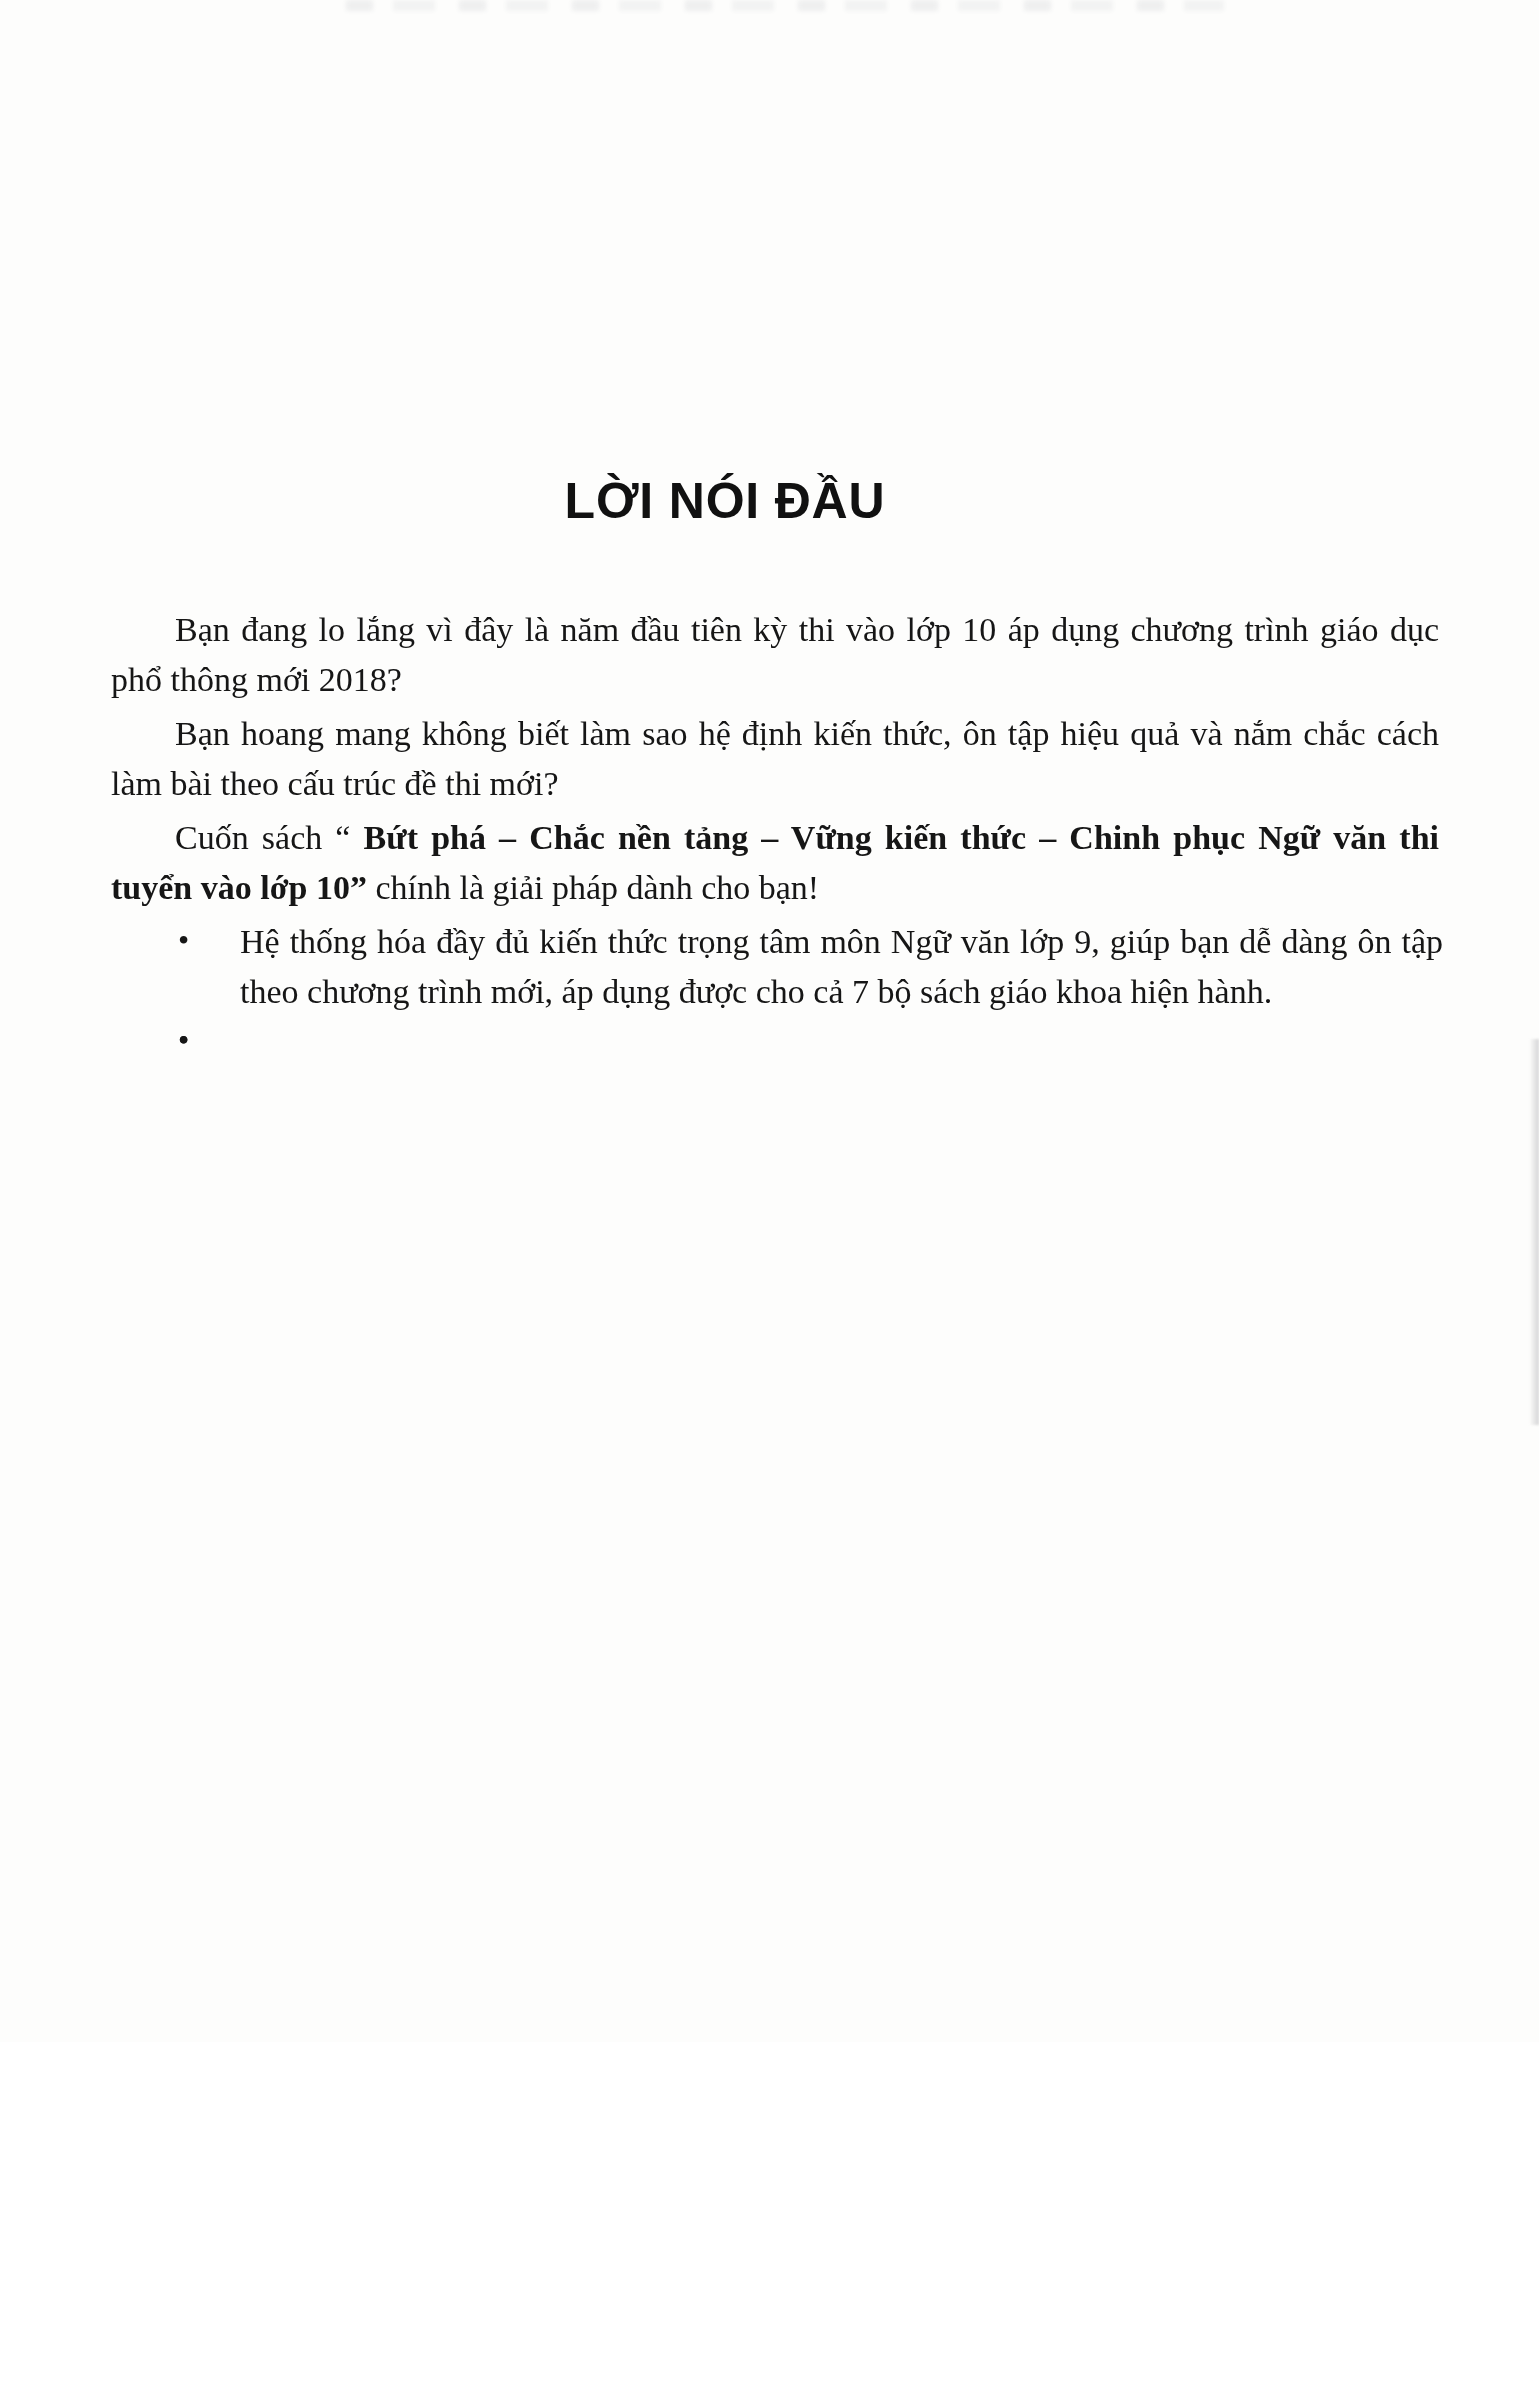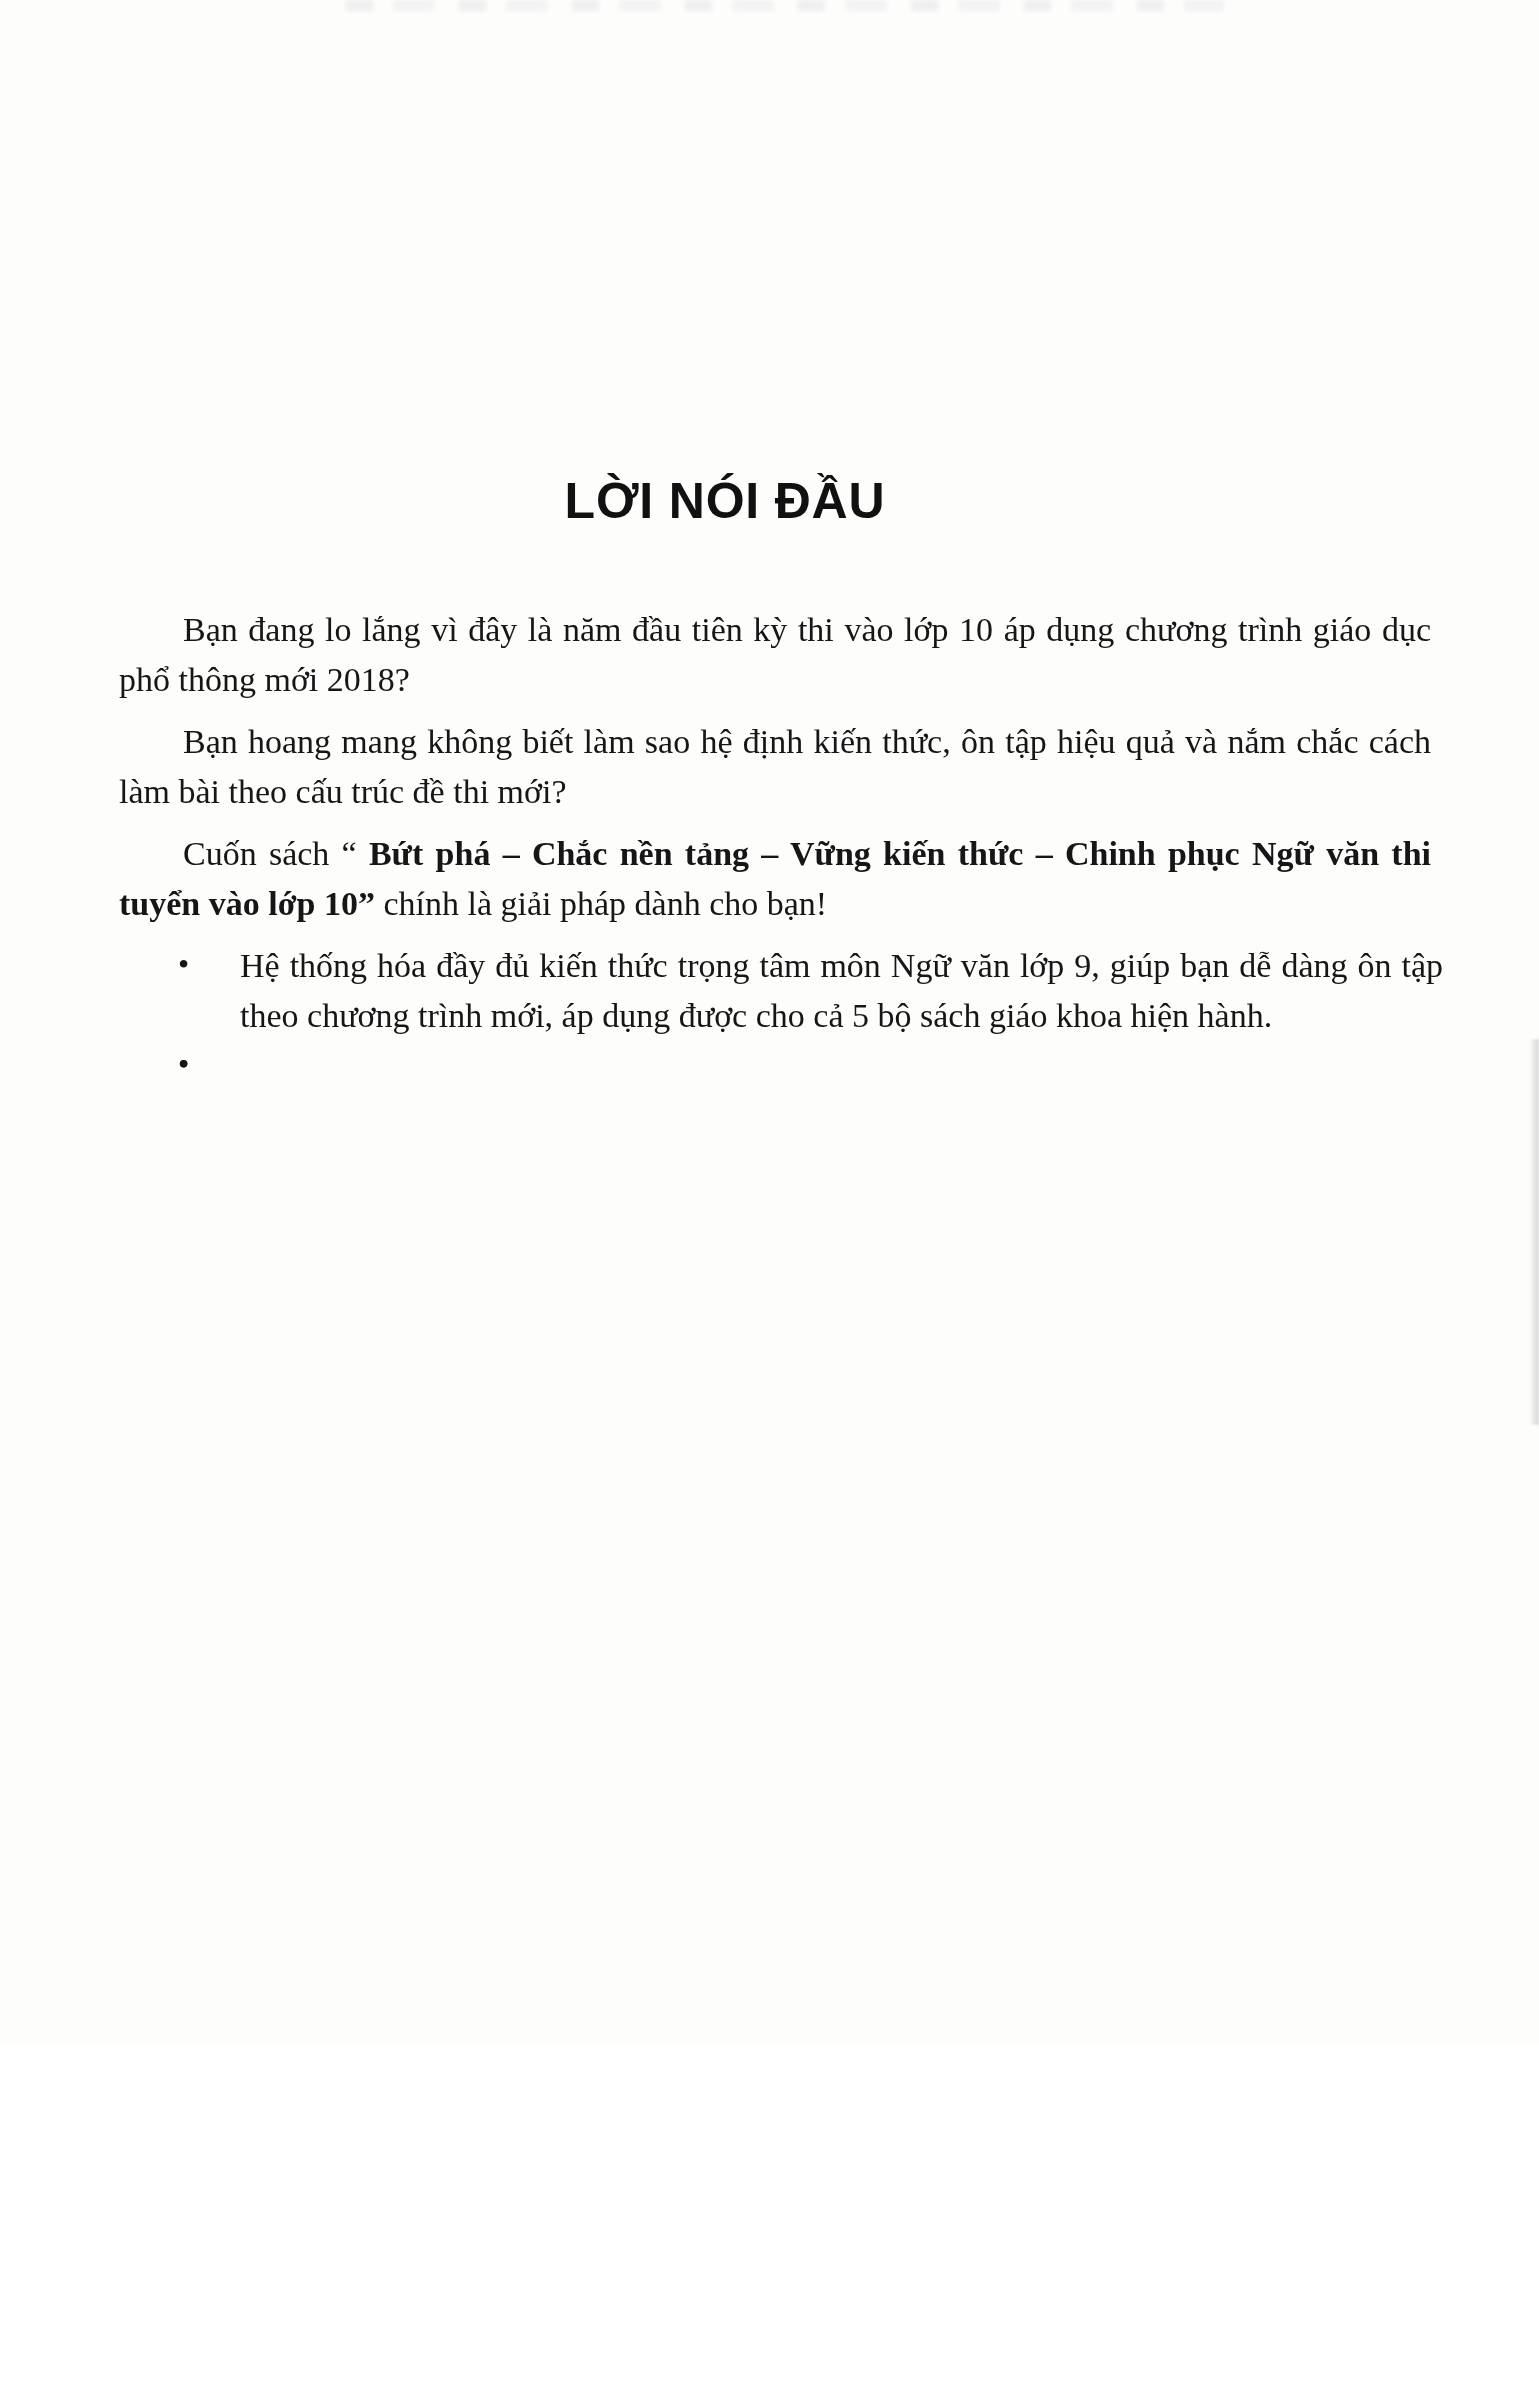--- a/index.html
+++ b/index.html
@@ -65,7 +65,7 @@
     color: #111;
   }
   .para {
-    margin: 12px;
+    margin: 4px;
     text-indent: 64px;
   }
   .bold {

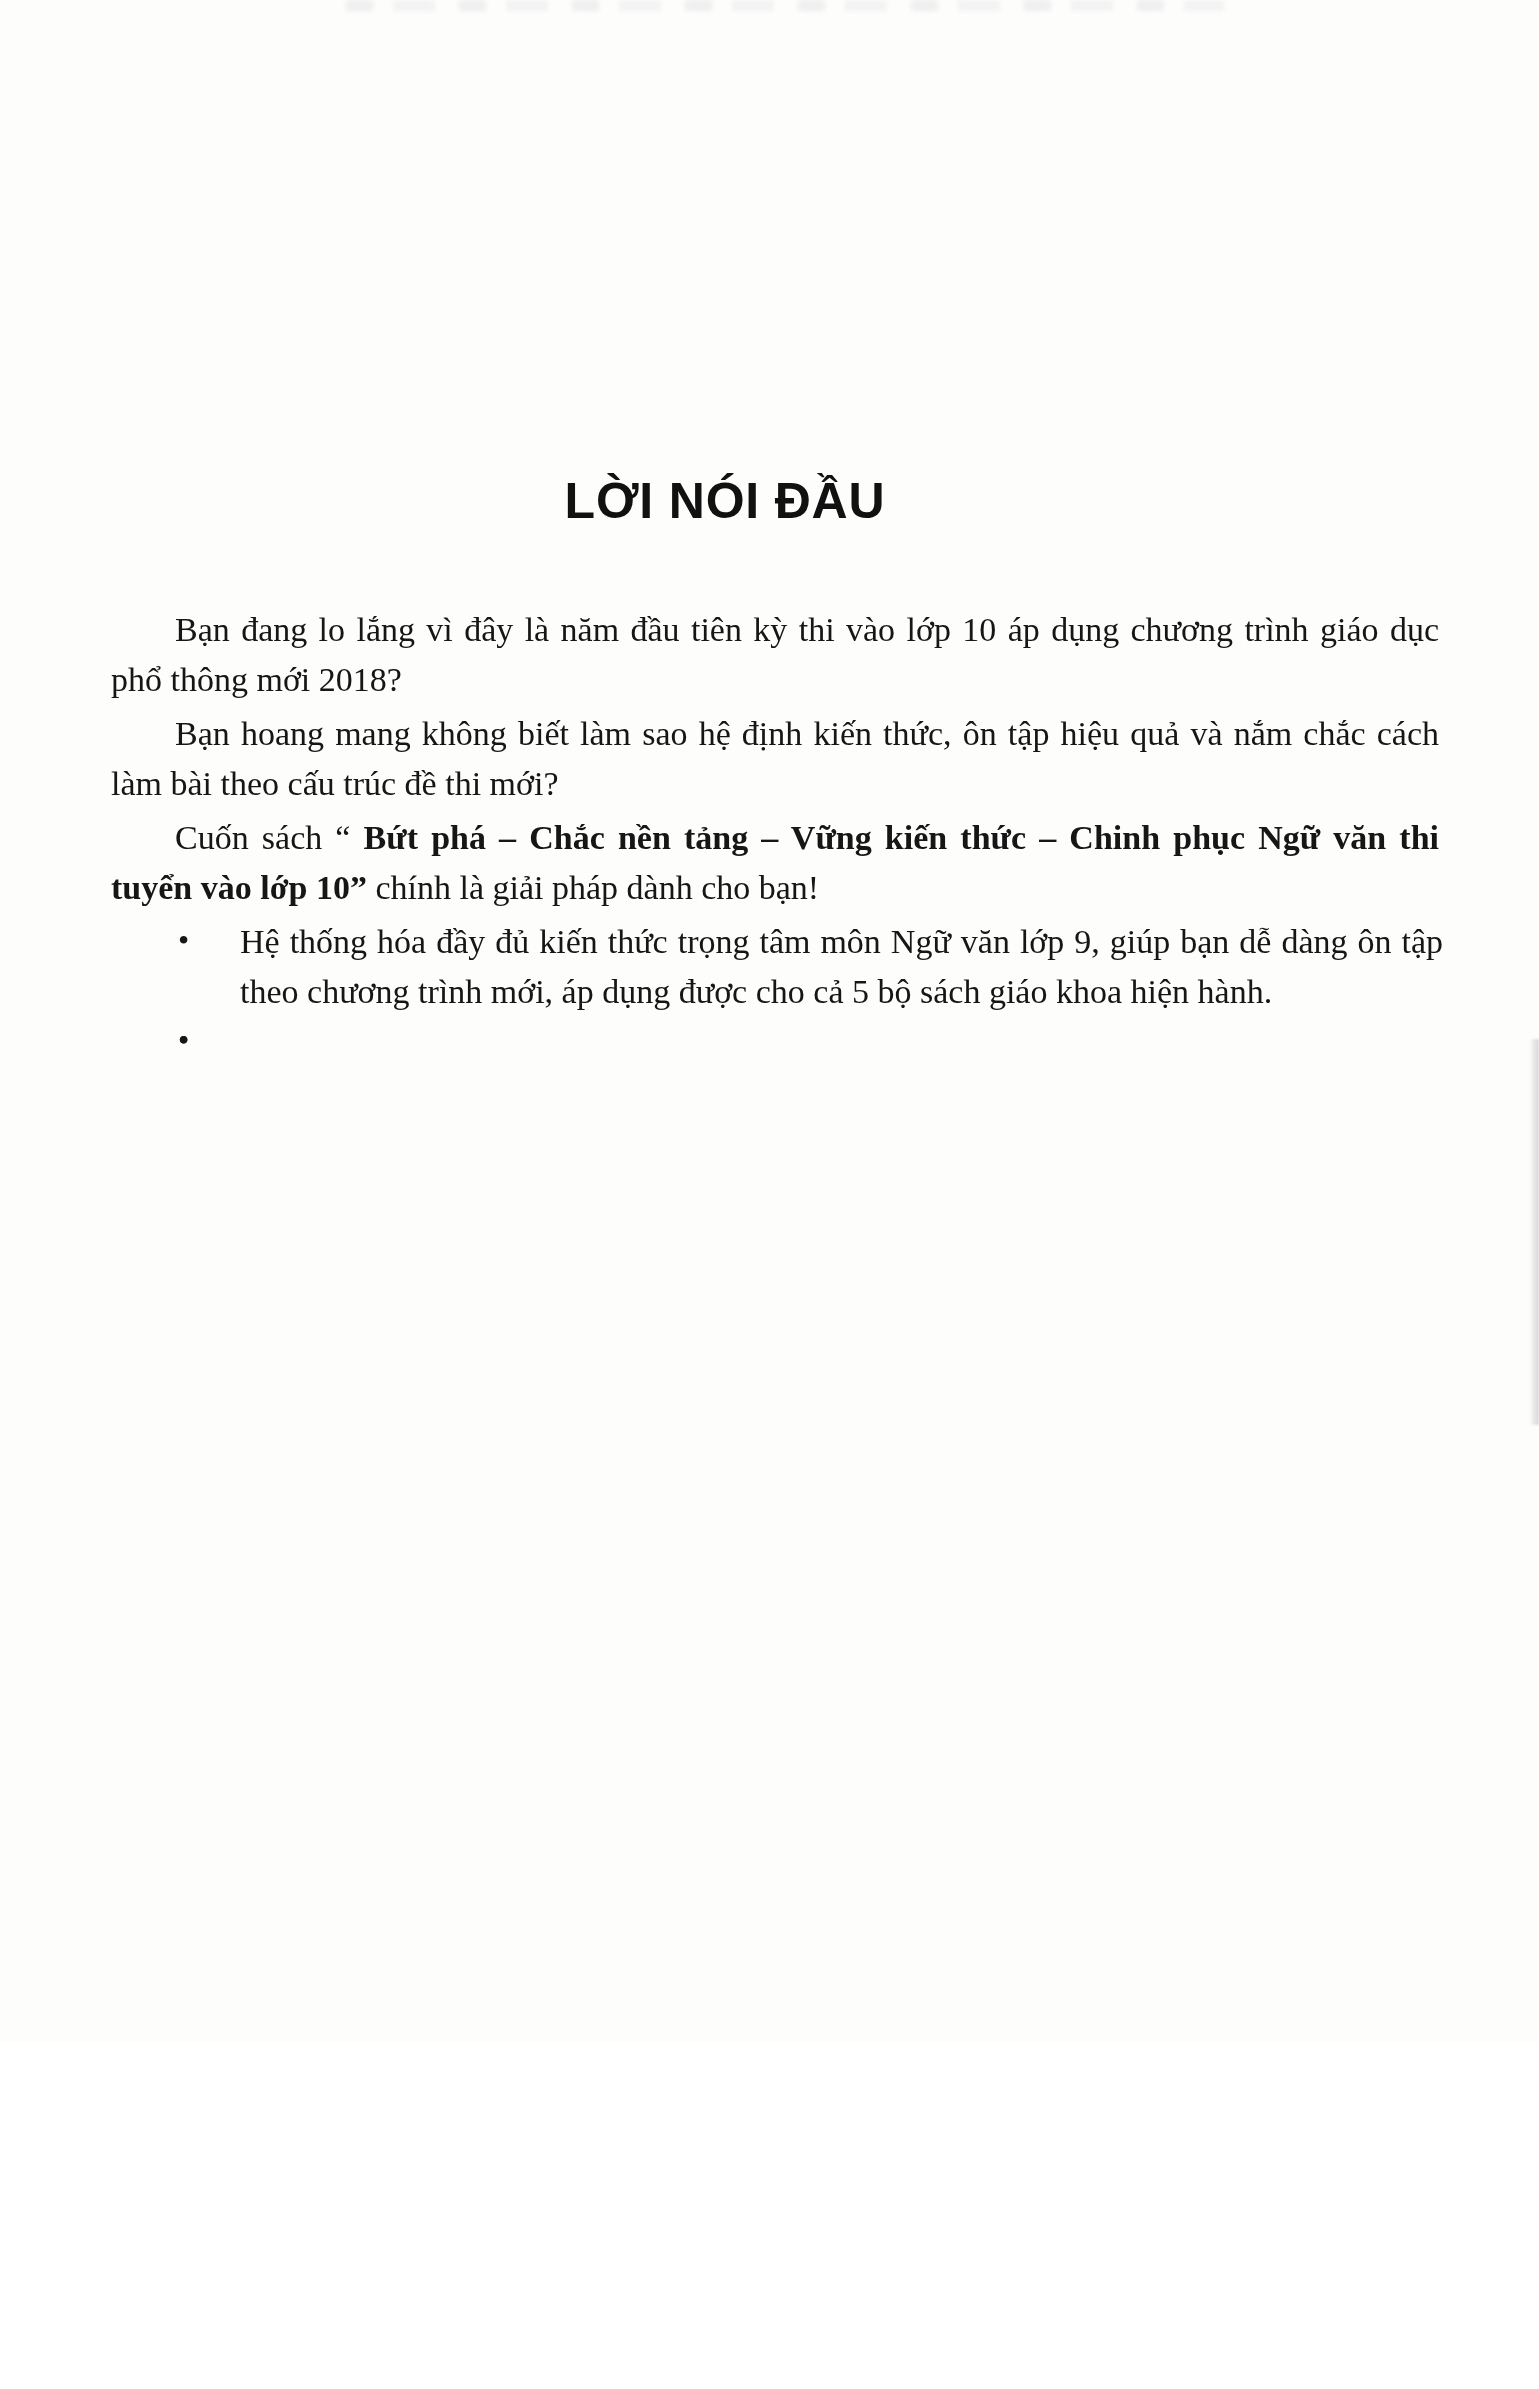--- a/index.html
+++ b/index.html
@@ -118,7 +118,7 @@
     <ul class="bullet-list">
       <li class="bullet-item">
         <span class="bullet-marker">•</span>
-        <span>Hệ thống hóa đầy đủ kiến thức trọng tâm môn Ngữ văn lớp 9, giúp bạn dễ dàng ôn tập theo chương trình mới, áp dụng được cho cả 5 bộ sách giáo khoa hiện hành.</span>
+        <span>Hệ thống hóa đầy đủ kiến thức trọng tâm môn Ngữ văn lớp 9, giúp bạn dễ dàng ôn tập theo chương trình mới, áp dụng được cho cả 7 bộ sách giáo khoa hiện hành.</span>
       </li>
       <li class="bullet-item">
         <span class="bullet-marker">•</span>

